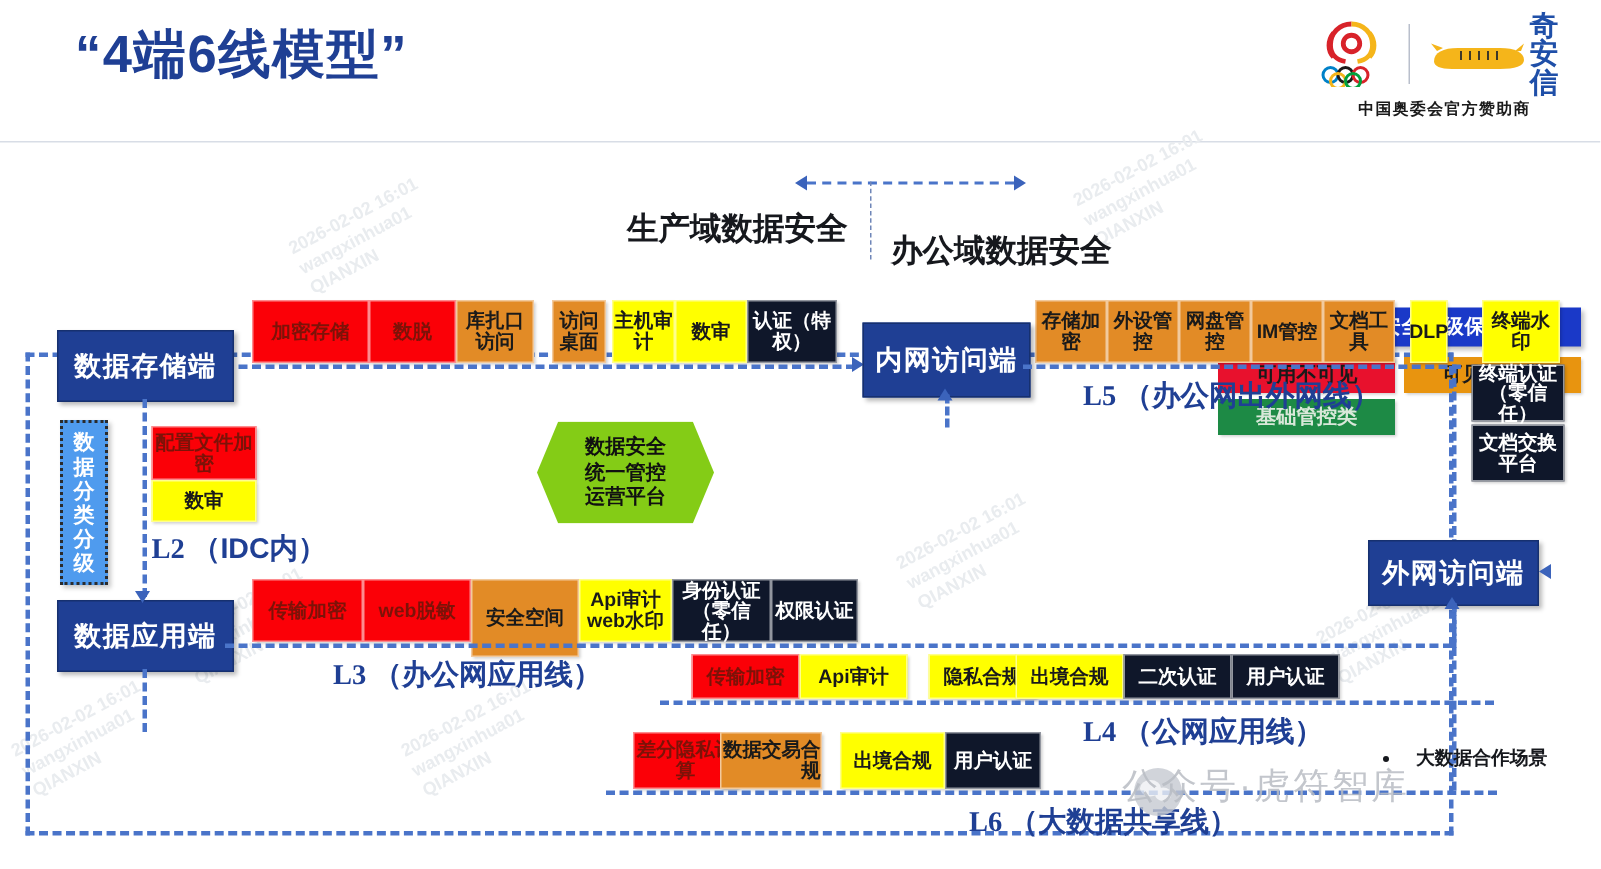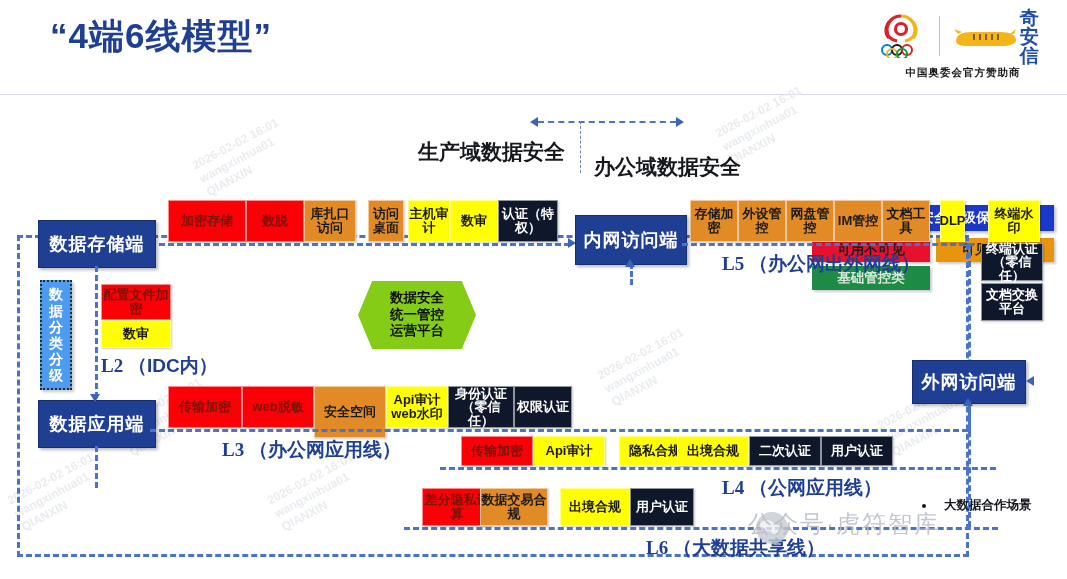--- a/index.html
+++ b/index.html
@@ -284,7 +284,7 @@
     </div>
 
     <div class="blk c-red" style="left:422px;top:393px;width:70px;height:38px;">差分隐私计算</div>
-    <div class="blk c-orange" style="left:480px;top:393px;width:68px;height:38px;">数据交易合规</div>
+    <div class="blk c-orange" style="left:480px;top:393px;width:68px;height:38px;text-align:right;">数据交易合规</div>
     <div class="blk c-yellow" style="left:560px;top:393px;width:70px;height:38px;">出境合规</div>
     <div class="blk c-green" style="left:630px;top:393px;width:64px;height:38px;">用户认证</div>
 

